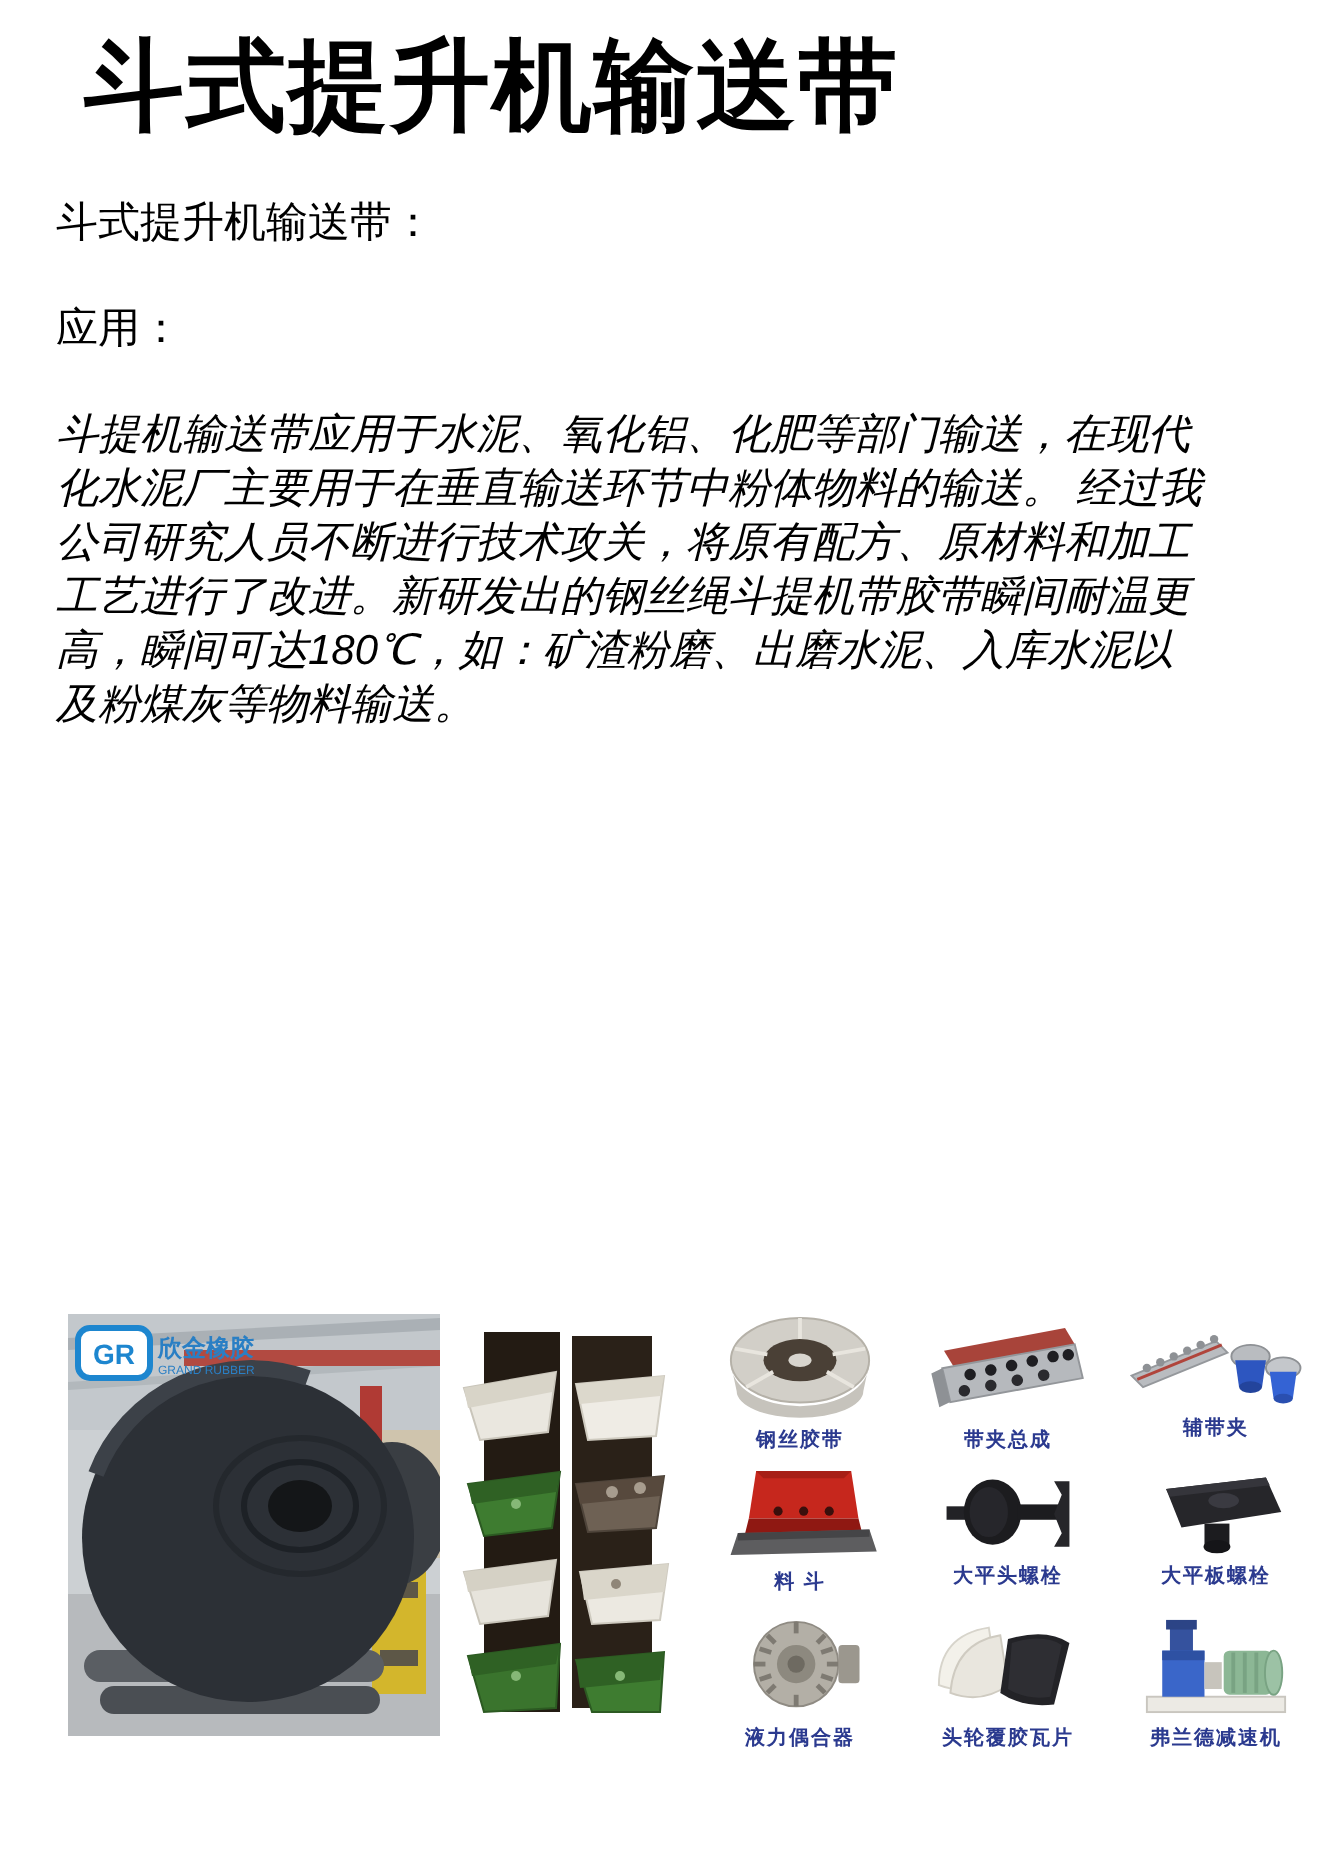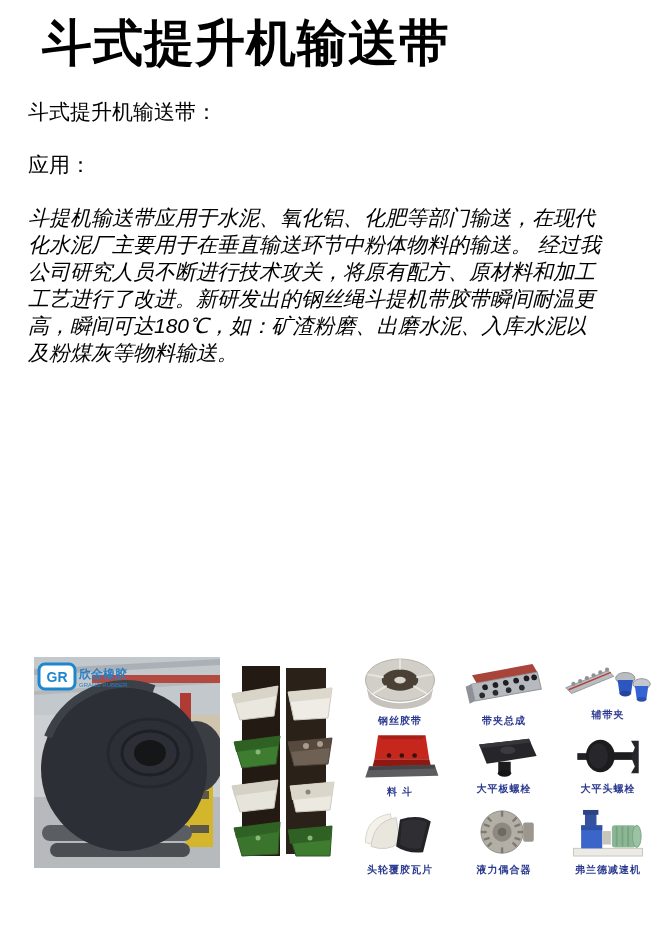--- a/index.html
+++ b/index.html
@@ -176,6 +176,17 @@
 
     <figure class="cell r2">
       <svg viewBox="0 0 100 46">
+        <rect x="18" y="19" width="12" height="7" fill="#222226"></rect>
+        <ellipse cx="42" cy="22" rx="15" ry="17" fill="#1c1c1f"></ellipse>
+        <ellipse cx="40" cy="22" rx="10" ry="13" fill="#26262b"></ellipse>
+        <rect x="55" y="18" width="23" height="8" fill="#1c1c1f"></rect>
+        <polygon points="74,6 82,6 82,40 74,40 78,33 74,23 78,13" fill="#26262a"></polygon>
+      </svg>
+      <figcaption class="cap">大平头螺栓</figcaption>
+    </figure>
+
+    <figure class="cell r2">
+      <svg viewBox="0 0 100 46">
         <polygon points="24,10 76,4 84,22 32,30" fill="#26262a"></polygon>
         <polygon points="24,10 76,4 78,8 26,14" fill="#35353b"></polygon>
         <ellipse cx="54" cy="16" rx="8" ry="4" fill="#3a3a41"></ellipse>
@@ -183,17 +194,6 @@
         <ellipse cx="50.5" cy="40" rx="7" ry="3.5" fill="#151518"></ellipse>
       </svg>
       <figcaption class="cap">大平板螺栓</figcaption>
-    </figure>
-
-    <figure class="cell r2">
-      <svg viewBox="0 0 100 46">
-        <rect x="18" y="19" width="12" height="7" fill="#222226"></rect>
-        <ellipse cx="42" cy="22" rx="15" ry="17" fill="#1c1c1f"></ellipse>
-        <ellipse cx="40" cy="22" rx="10" ry="13" fill="#26262b"></ellipse>
-        <rect x="55" y="18" width="23" height="8" fill="#1c1c1f"></rect>
-        <polygon points="74,6 82,6 82,40 74,40 78,33 74,23 78,13" fill="#26262a"></polygon>
-      </svg>
-      <figcaption class="cap">大平头螺栓</figcaption>
     </figure>
 
     <figure class="cell r3">

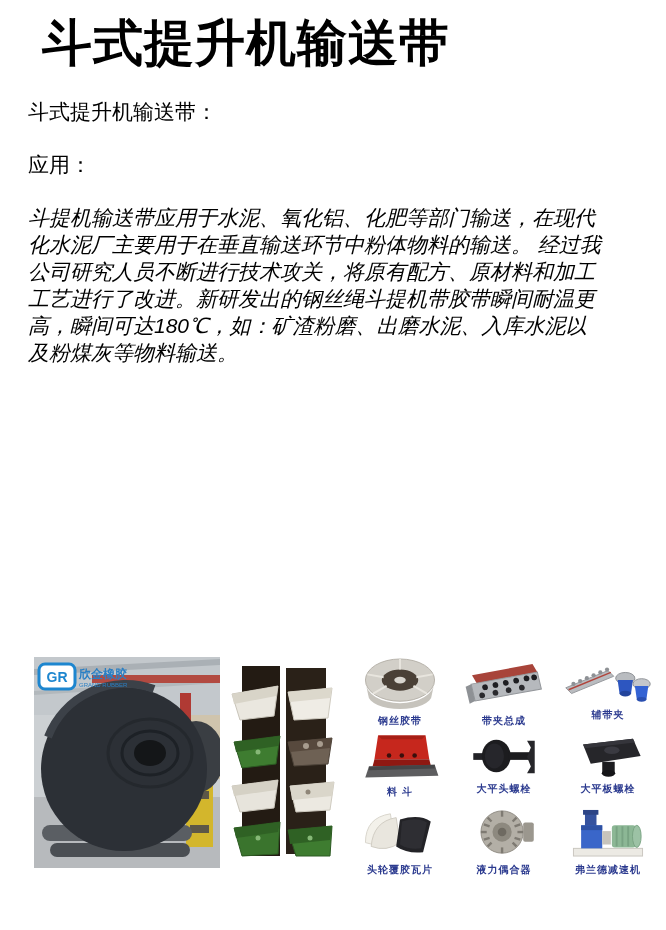--- a/index.html
+++ b/index.html
@@ -198,16 +198,6 @@
 
     <figure class="cell r3">
       <svg viewBox="0 0 100 56">
-        <path d="M14 38 Q14 12 40 8 L44 34 Q30 44 14 38 Z" fill="#f3f1ea" stroke="#d7d4cb"></path>
-        <path d="M20 42 Q22 16 46 12 L50 38 Q36 48 20 42 Z" fill="#e9e6de" stroke="#cfcbc1"></path>
-        <path d="M50 14 Q70 8 82 16 L74 48 Q58 50 46 42 Z" fill="#232327"></path>
-        <path d="M52 16 Q68 11 78 17 L72 44 Q60 46 50 40 Z" fill="#2e2e33"></path>
-      </svg>
-      <figcaption class="cap">头轮覆胶瓦片</figcaption>
-    </figure>
-
-    <figure class="cell r3">
-      <svg viewBox="0 0 100 56">
         <circle cx="48" cy="27" r="22" fill="#b3afa6" stroke="#8f8b83"></circle>
         <g stroke="#7e7a72" stroke-width="2.5">
           <line x1="48" y1="5" x2="48" y2="11"></line>
@@ -232,6 +222,16 @@
 
     <figure class="cell r3">
       <svg viewBox="0 0 100 56">
+        <path d="M14 38 Q14 12 40 8 L44 34 Q30 44 14 38 Z" fill="#f3f1ea" stroke="#d7d4cb"></path>
+        <path d="M20 42 Q22 16 46 12 L50 38 Q36 48 20 42 Z" fill="#e9e6de" stroke="#cfcbc1"></path>
+        <path d="M50 14 Q70 8 82 16 L74 48 Q58 50 46 42 Z" fill="#232327"></path>
+        <path d="M52 16 Q68 11 78 17 L72 44 Q60 46 50 40 Z" fill="#2e2e33"></path>
+      </svg>
+      <figcaption class="cap">头轮覆胶瓦片</figcaption>
+    </figure>
+
+    <figure class="cell r3">
+      <svg viewBox="0 0 100 56">
         <rect x="14" y="44" width="72" height="8" fill="#eceae4" stroke="#c9c6bf"></rect>
         <rect x="26" y="6" width="12" height="16" fill="#35529e"></rect>
         <rect x="24" y="4" width="16" height="5" fill="#2c4486"></rect>

